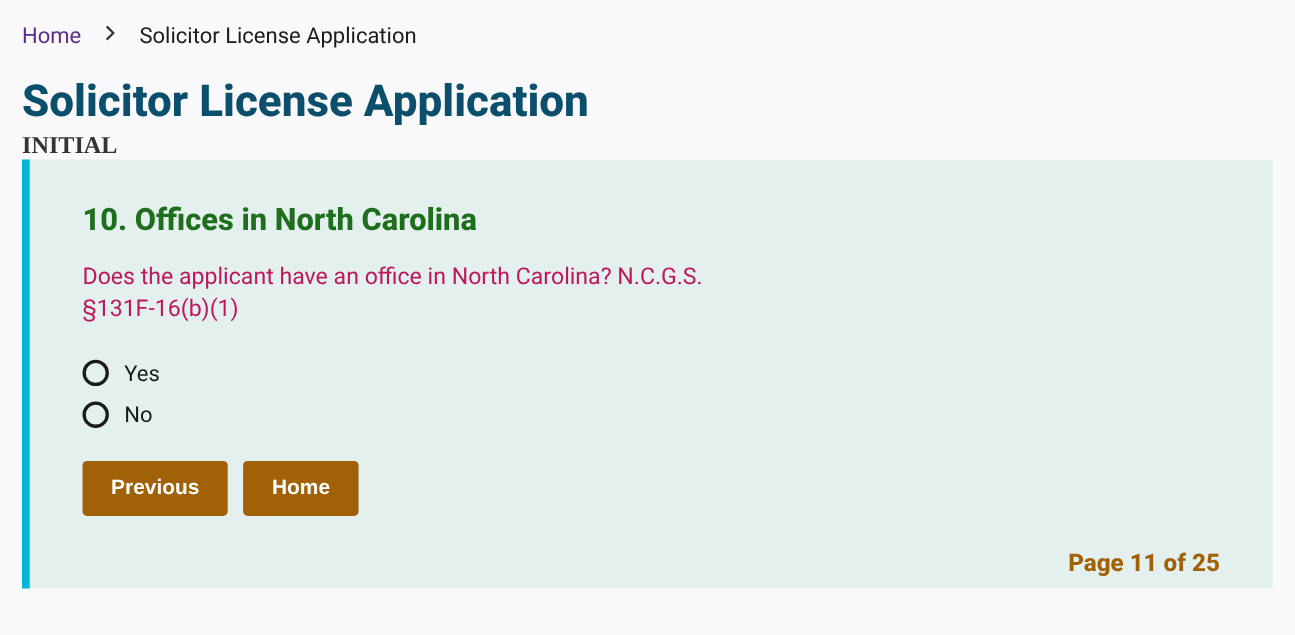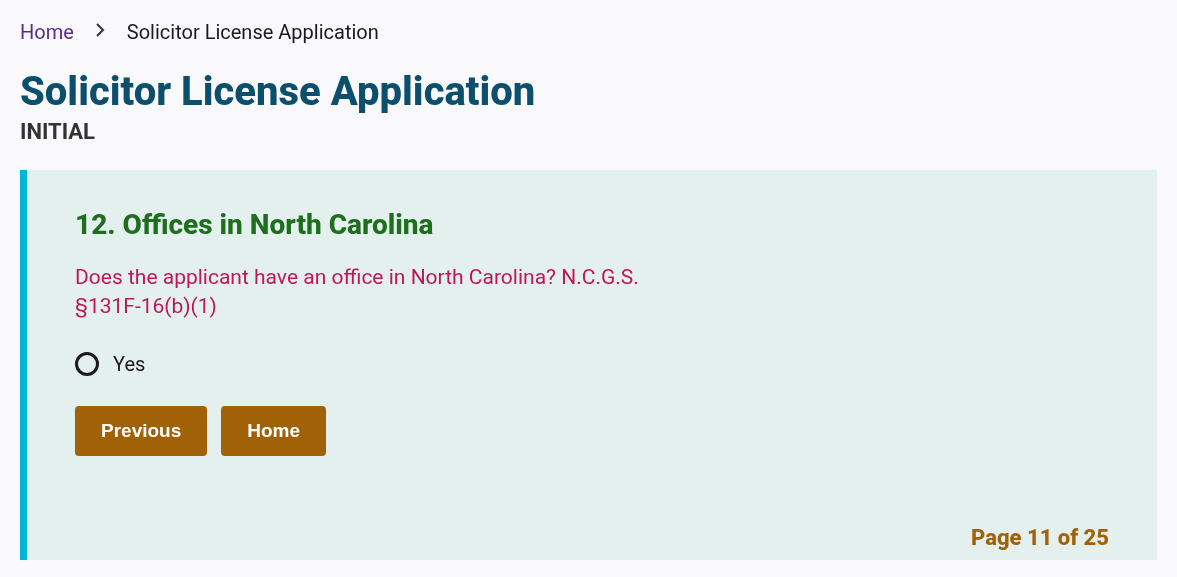--- a/index.html
+++ b/index.html
@@ -45,7 +45,7 @@
     font-size: 22px;
     font-weight: 700;
     color: #333;
-    margin-bottom: 26px;
+    font-family: Liberation Serif, serif;
   }
   .panel {
     border-left: 7px solid #00b5d8;

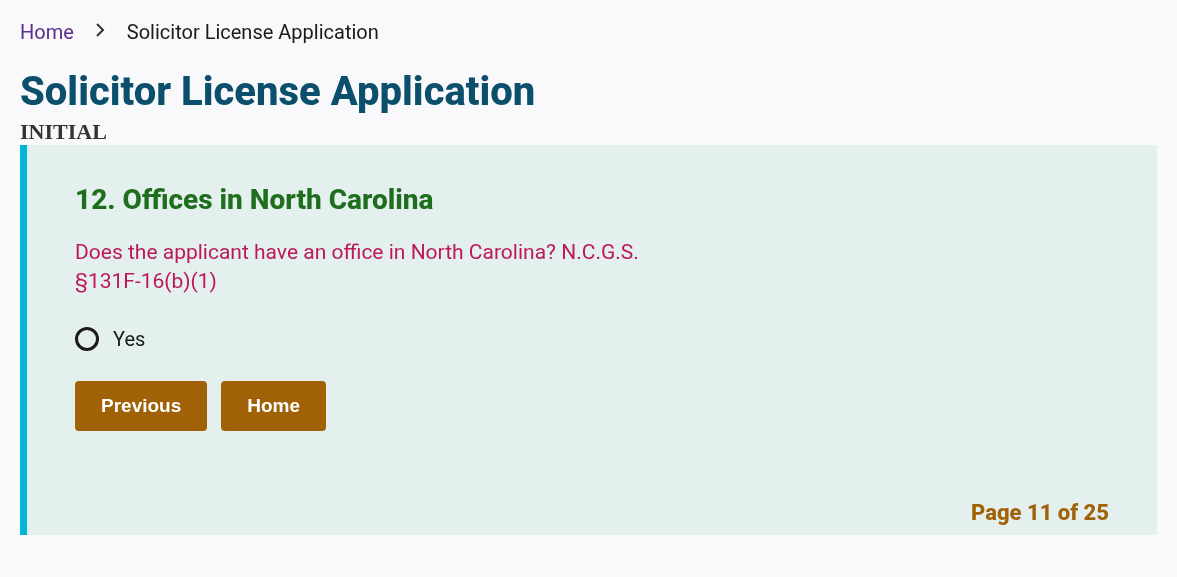--- a/index.html
+++ b/index.html
@@ -137,7 +137,7 @@
   <div class="subtitle">INITIAL</div>
 
   <div class="panel">
-    <div class="section-heading">12. Offices in North Carolina</div>
+    <div class="section-heading">10. Offices in North Carolina</div>
     <div class="question-text">Does the applicant have an office in North Carolina? N.C.G.S. §131F-16(b)(1)</div>
 
     <div class="radios">

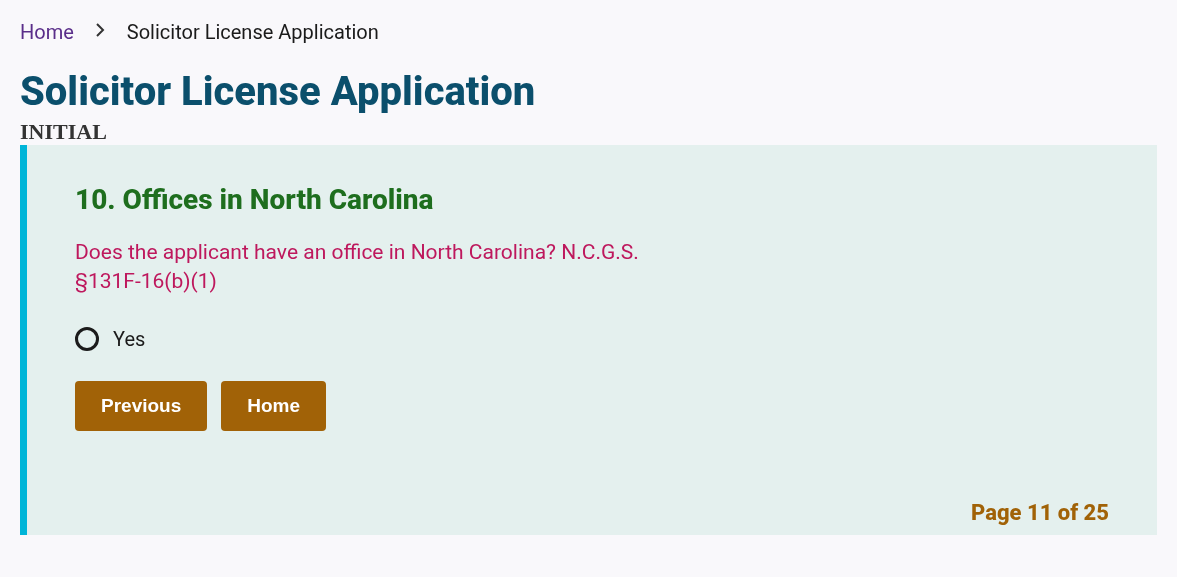--- a/index.html
+++ b/index.html
@@ -145,6 +145,10 @@
         <span class="radio-circle"></span>
         <span class="radio-label">Yes</span>
       </label>
+      <label class="radio-row">
+        <span class="radio-circle"></span>
+        <span class="radio-label">No</span>
+      </label>
     </div>
 
     <div class="button-row">

